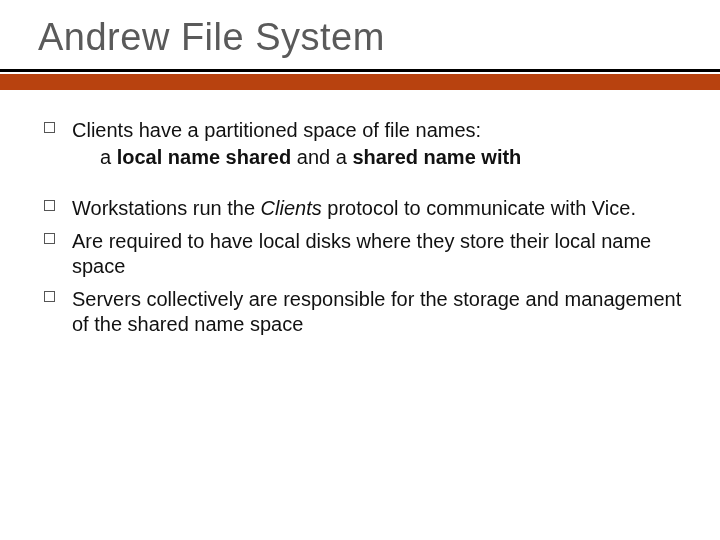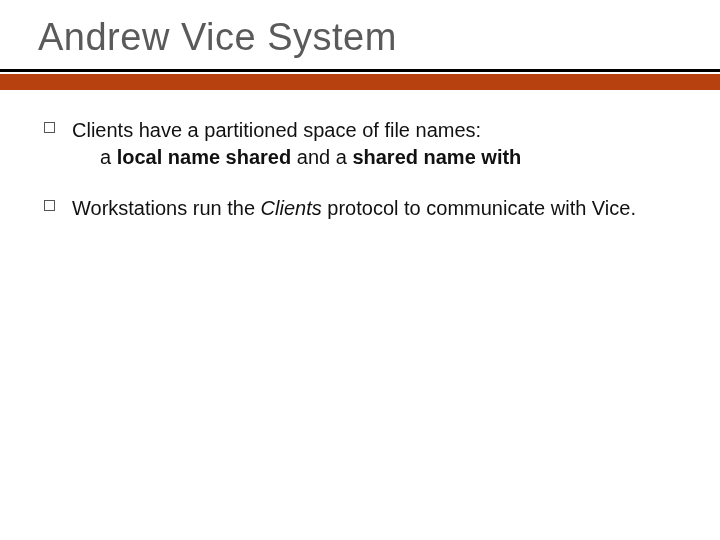--- a/index.html
+++ b/index.html
@@ -80,7 +80,7 @@
 <body>
 
 <div class="slide">
-  <h1 class="title">Andrew Vice System</h1>
+  <h1 class="title">Andrew File System</h1>
 
   <div class="rule-block">
     <div class="rule-thin"></div>

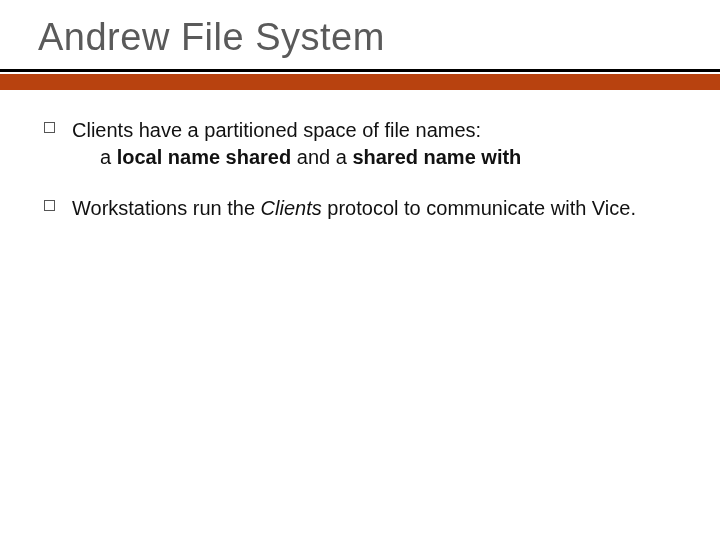--- a/index.html
+++ b/index.html
@@ -91,6 +91,7 @@
     <ul class="bullets" id="bullet-list">
         <li class="gap-after">Clients have a partitioned space of file names:<span class="subline">a <b>local name shared</b> and a <b>shared name with</b></span></li>
         <li>Workstations run the <i>Clients</i> protocol to communicate with Vice.</li>
+        <li>Are required to have local disks where they store their local name space</li>
       </ul>
   </div>
 </div>

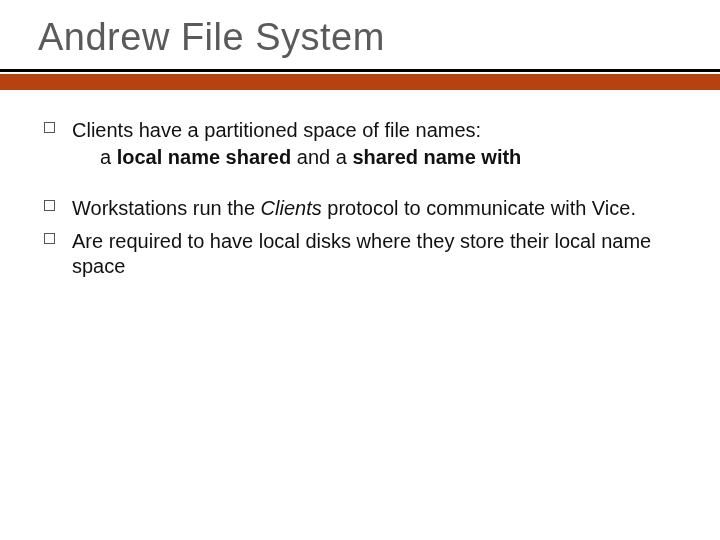--- a/index.html
+++ b/index.html
@@ -92,6 +92,7 @@
         <li class="gap-after">Clients have a partitioned space of file names:<span class="subline">a <b>local name shared</b> and a <b>shared name with</b></span></li>
         <li>Workstations run the <i>Clients</i> protocol to communicate with Vice.</li>
         <li>Are required to have local disks where they store their local name space</li>
+        <li>Servers collectively are responsible for the storage and management of the shared name space</li>
       </ul>
   </div>
 </div>

